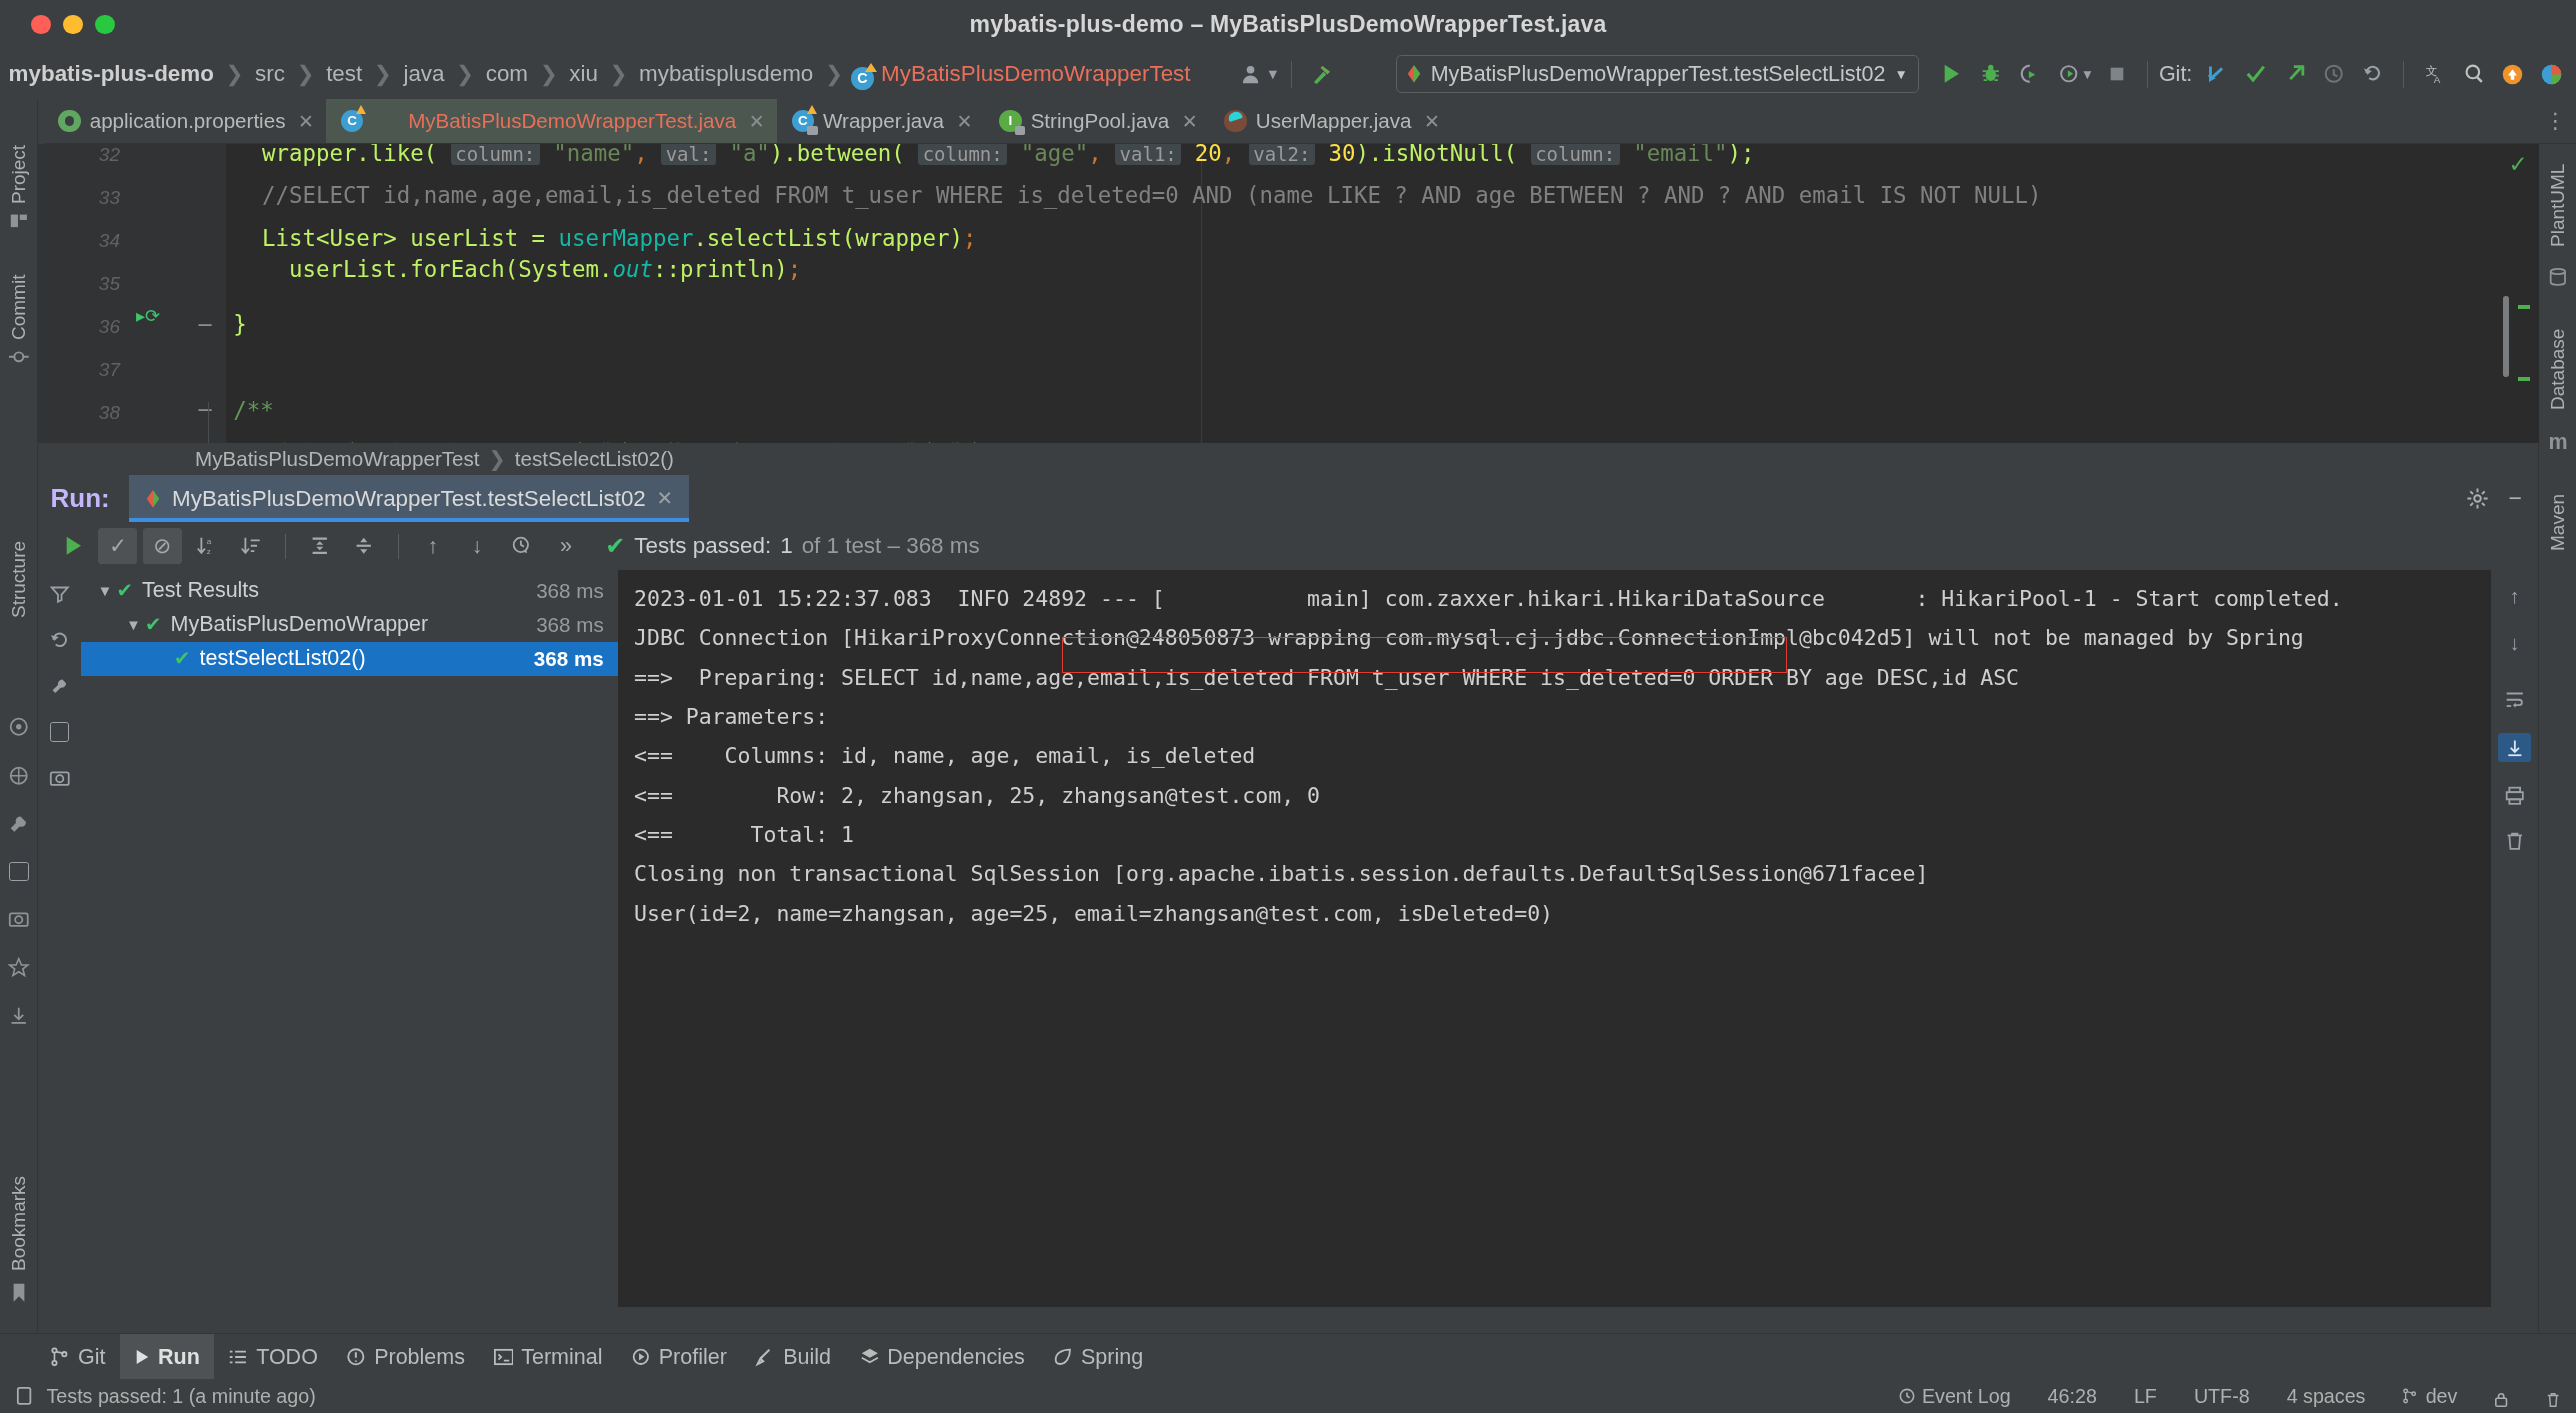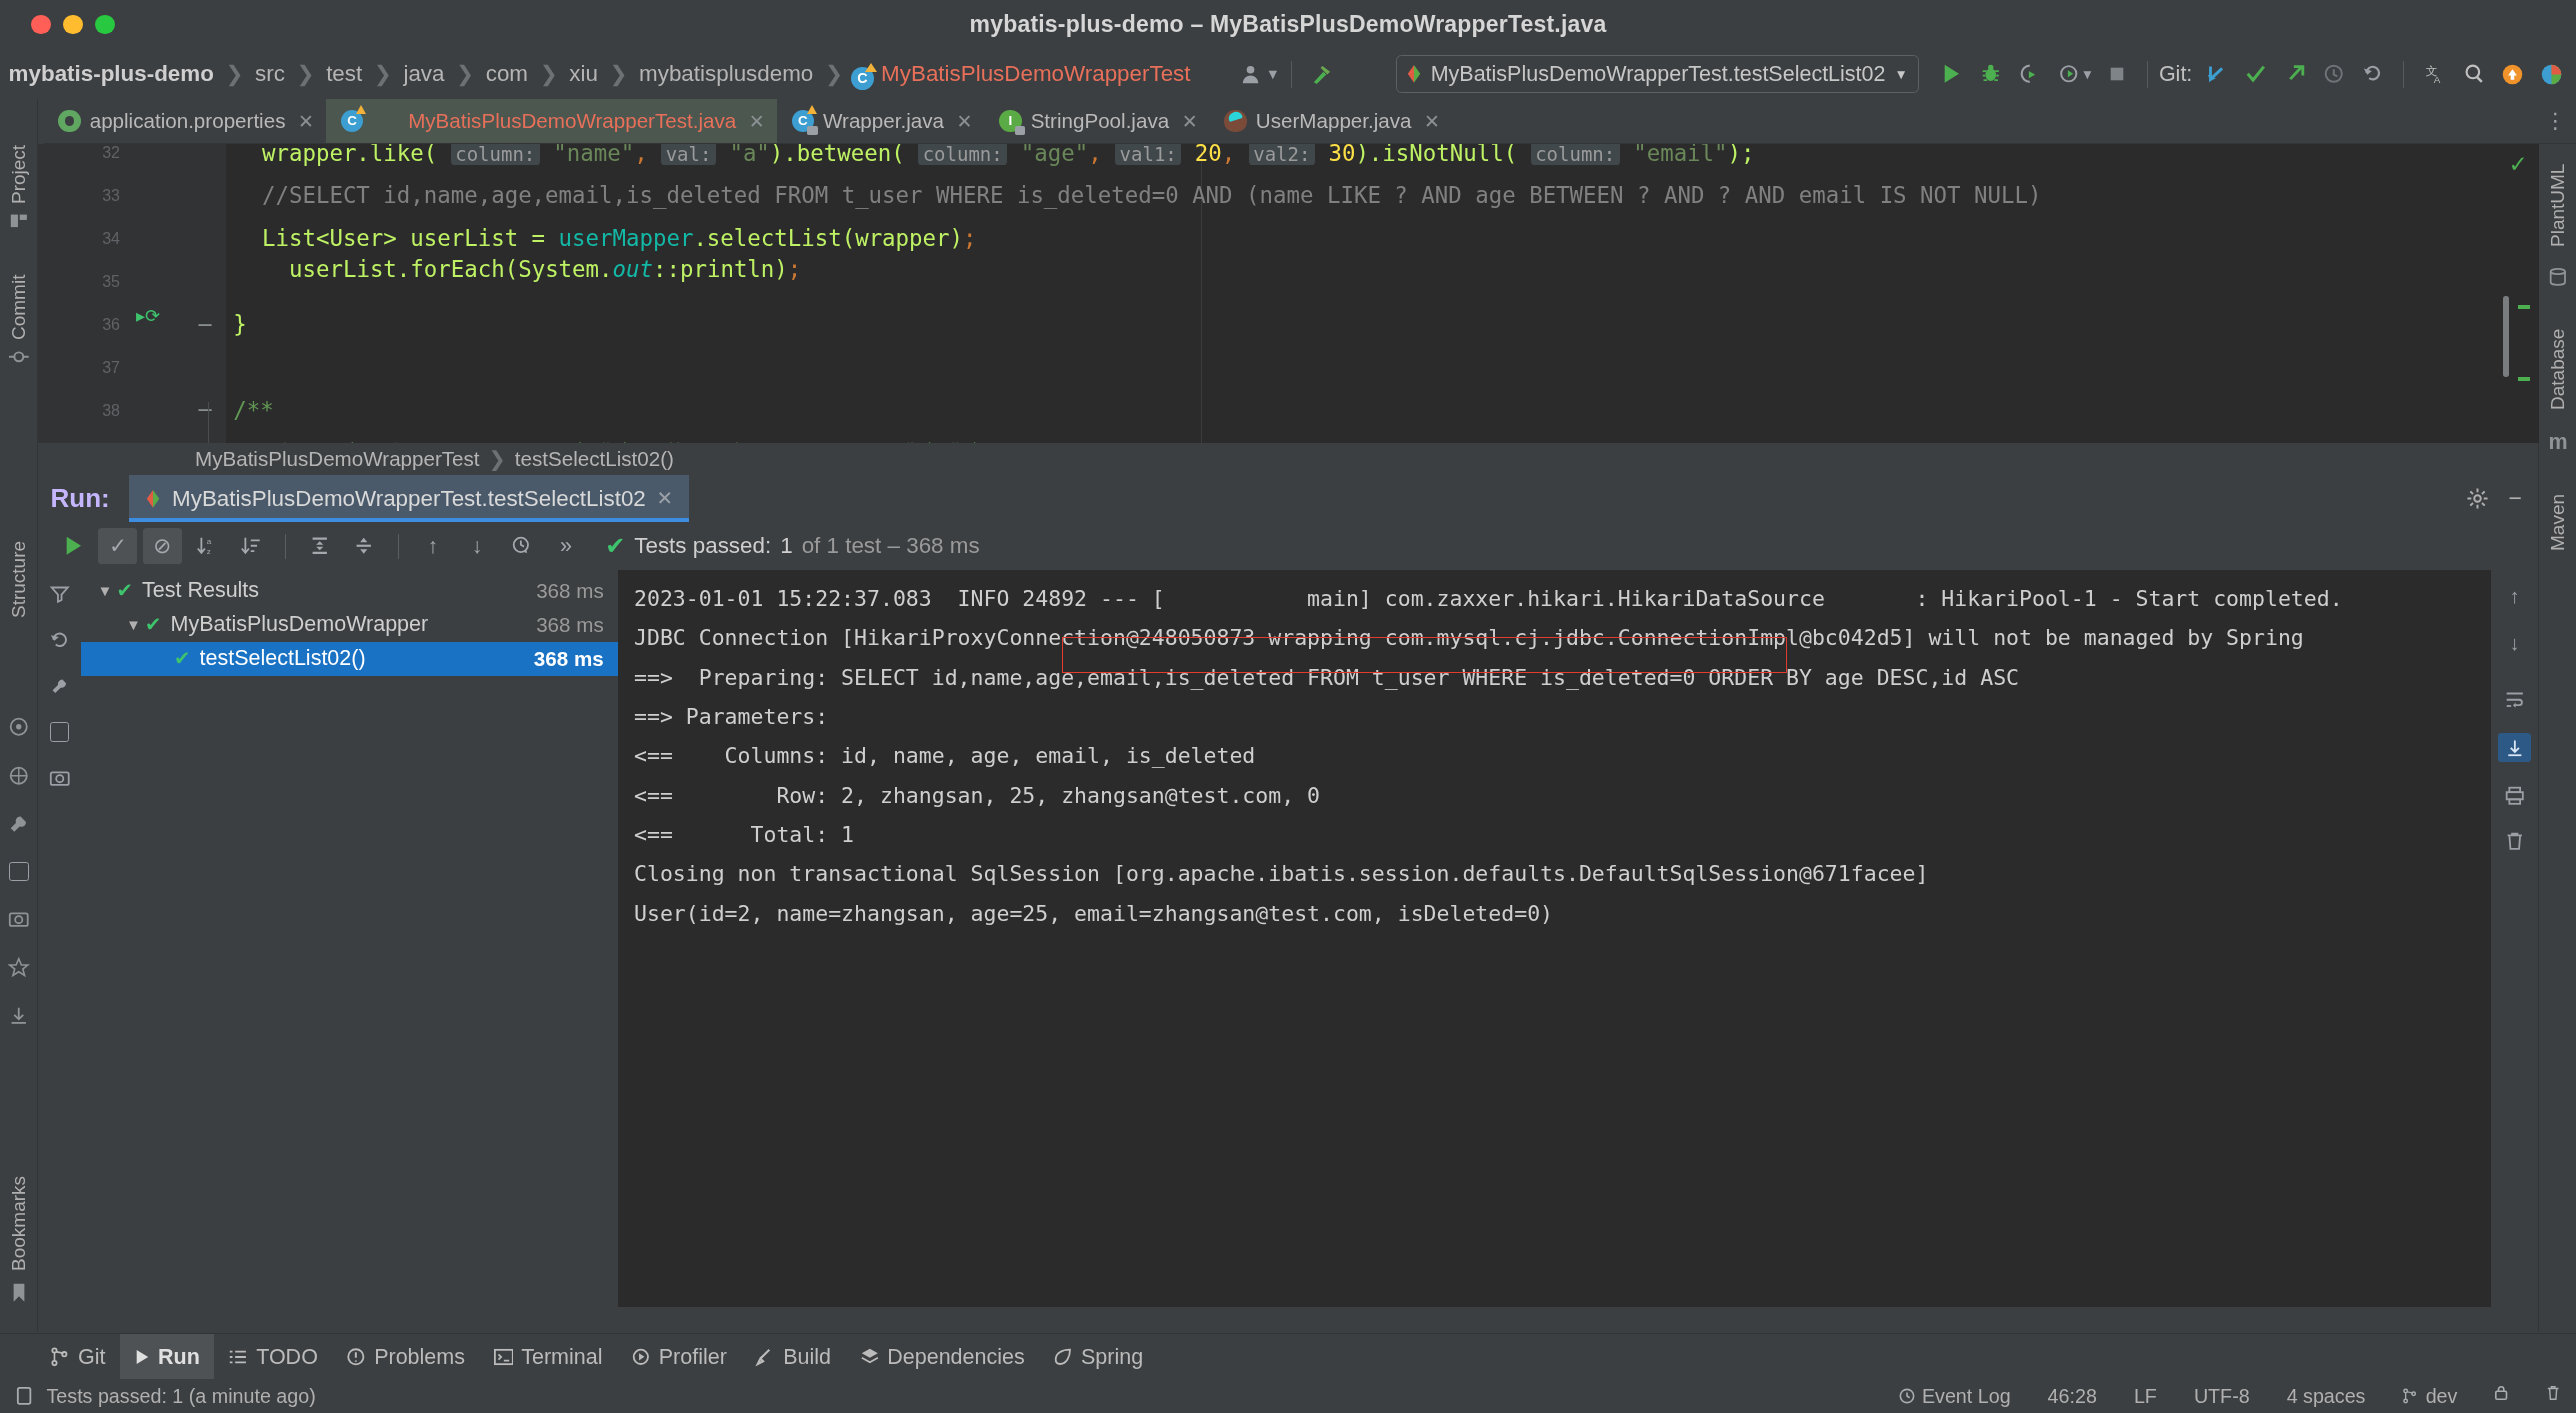--- a/index.html
+++ b/index.html
@@ -103,7 +103,7 @@
     background:#2b2b2b; overflow:hidden;
   }
   #gutter { position:absolute; left:0; top:0; width:188px; height:100%; background:#313335; }
-  .lnum { position:absolute; right:106px; color:#606366; font-size:16px; }
+  .lnum { position:absolute; right:106px; color:#606366; font-size:19px;font-style:italic; }
   .gicon { position:absolute; color:#8a8f92; font-size:18px; }
   .foldline { position:absolute; left:170px; width:0.9px; background:#4a4d4f; }
   #codearea { position:absolute; left:188px; top:0; right:0; bottom:0; }

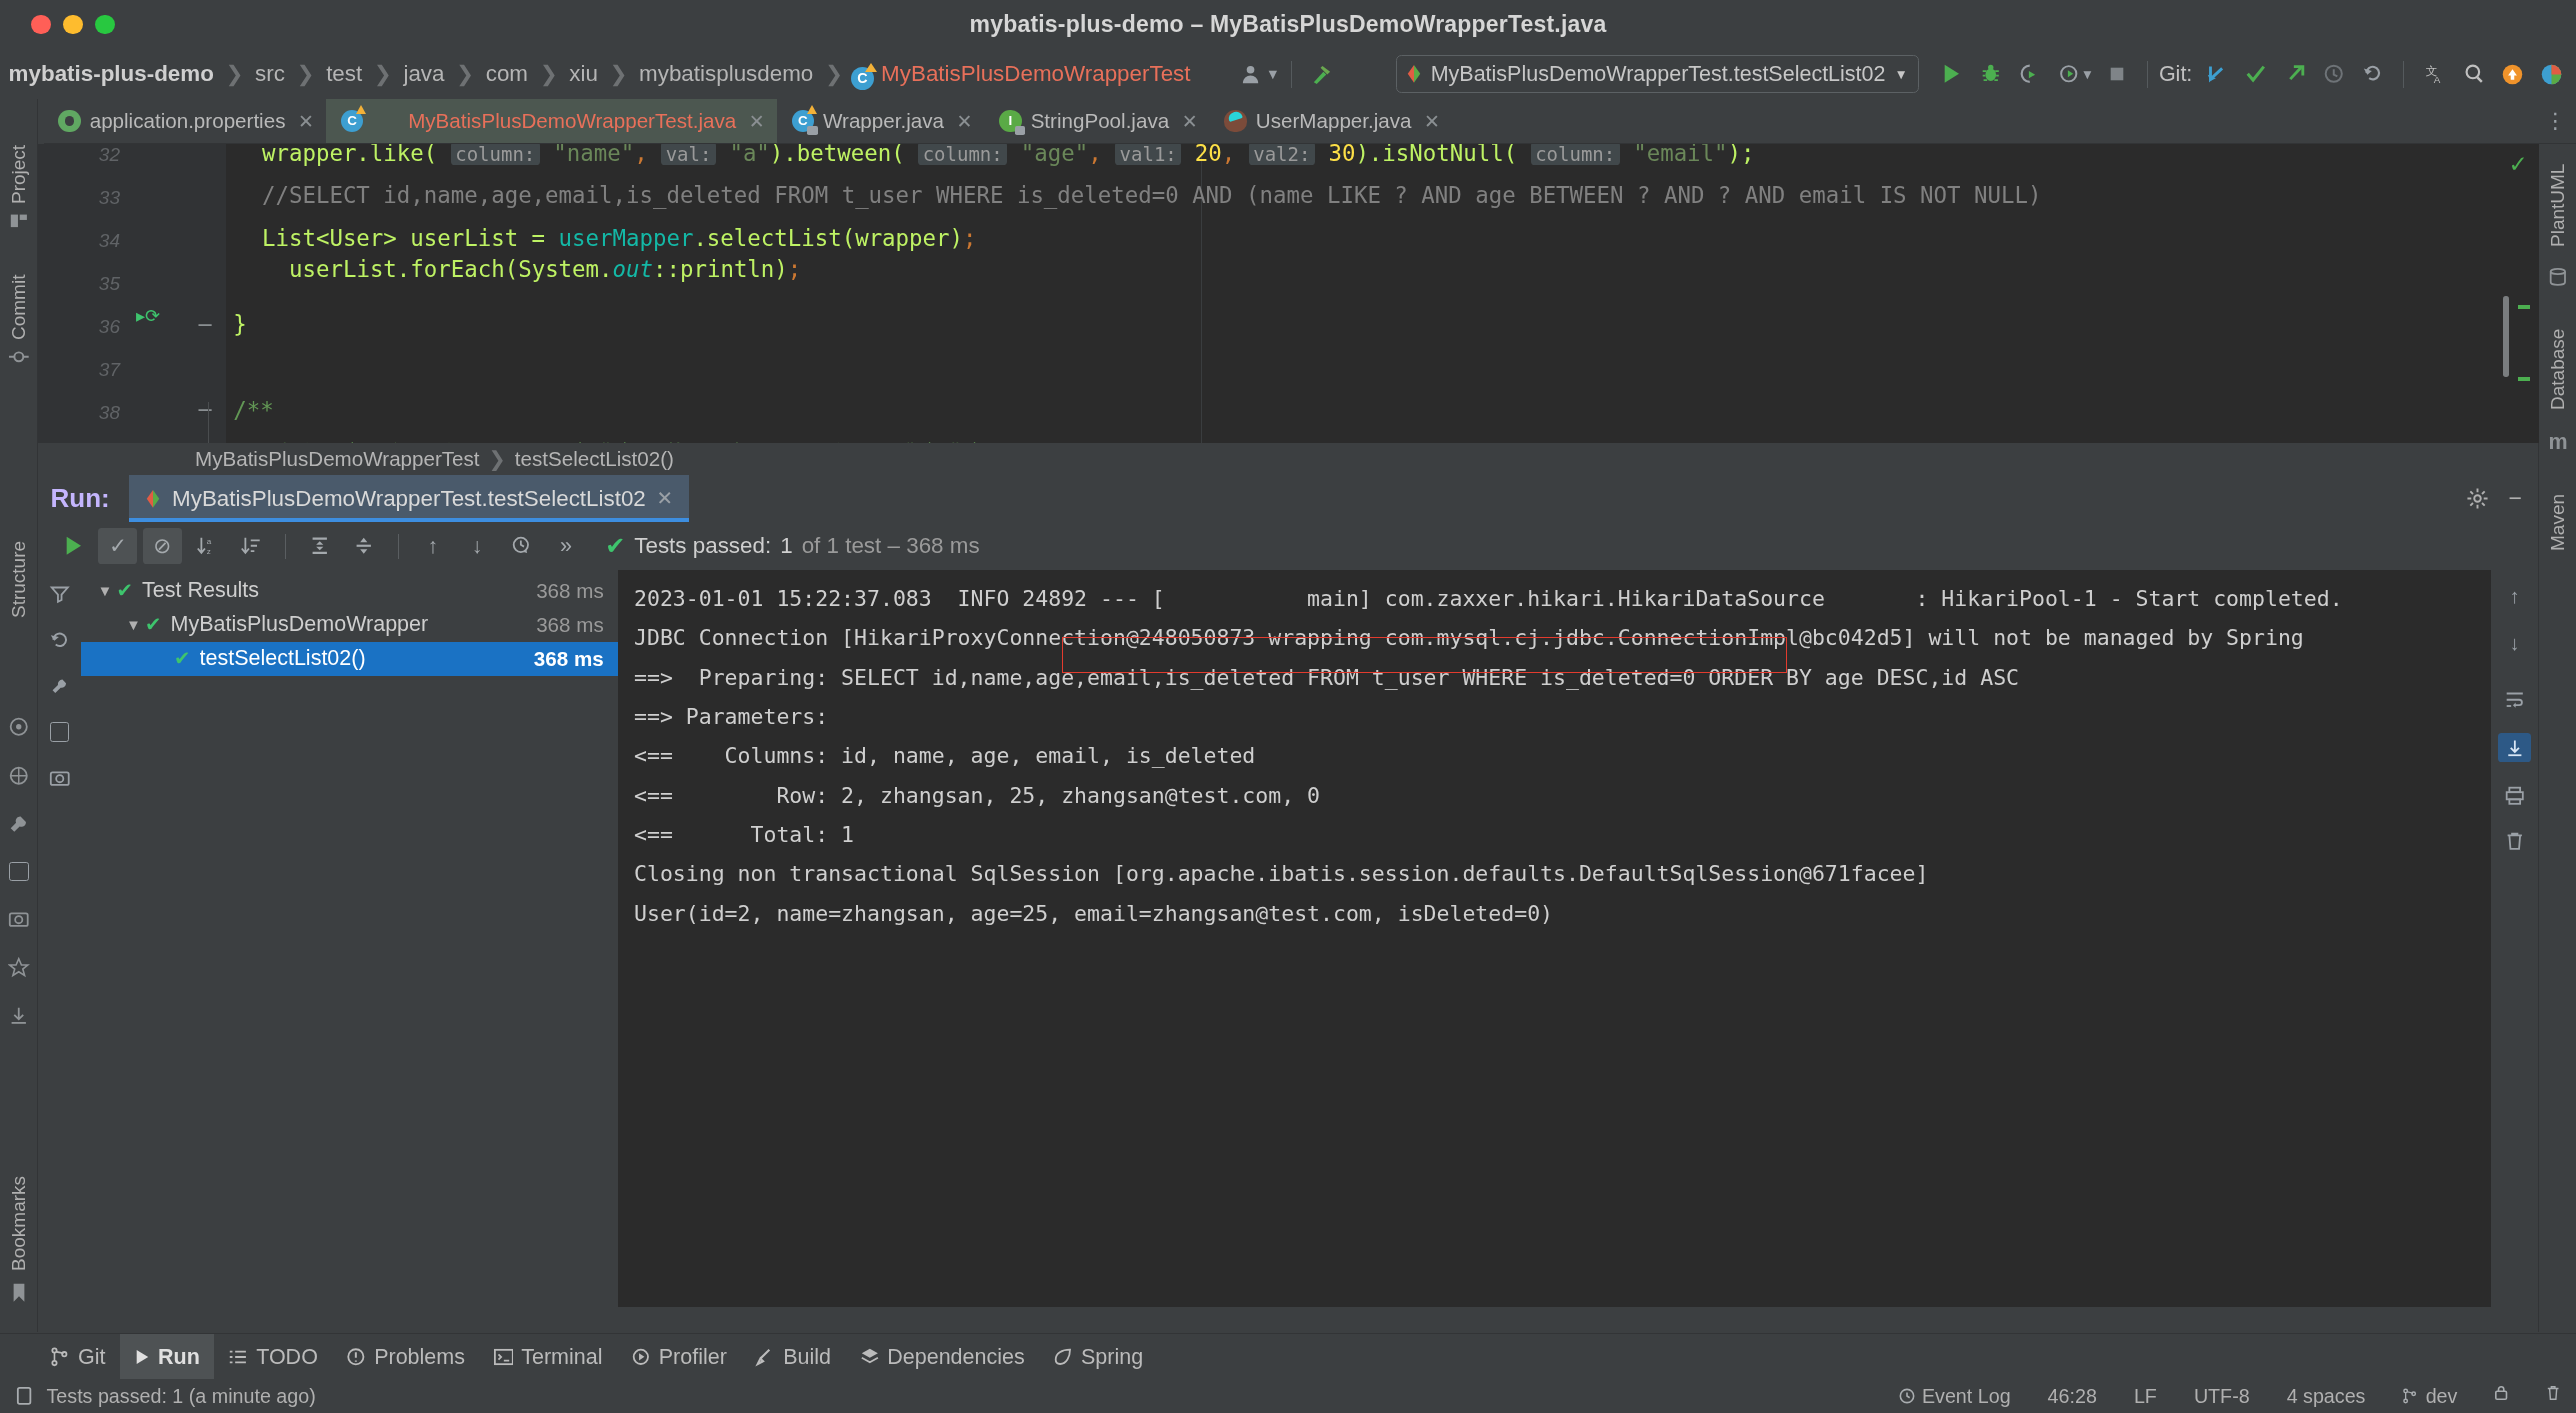--- a/index.html
+++ b/index.html
@@ -170,7 +170,7 @@
     background:#3c3f41; display:flex; align-items:center; padding:0 16px;
     font-size:19.7px; color:#b0b0b0;
   }
-  #statusbar .right { margin-left:auto; display:flex; align-items:flex-start; gap:37px; }
+  #statusbar .right { margin-left:auto; display:flex; align-items:flex-end; gap:37px; }
   svg { display:block; }
 </style>
 </head>

